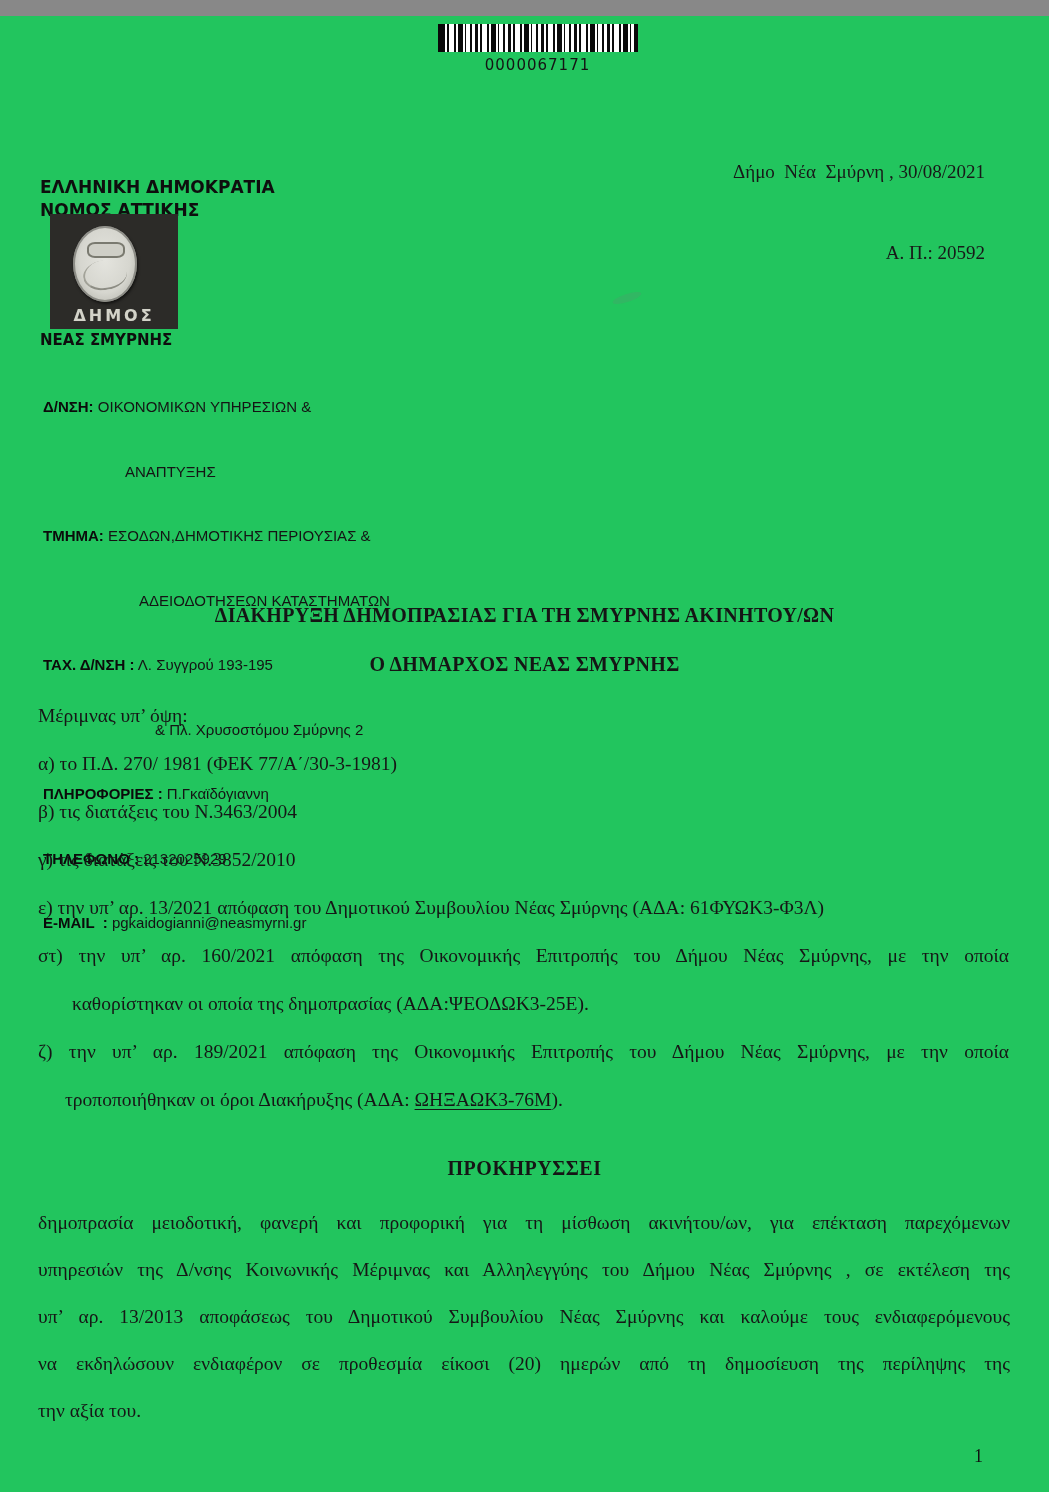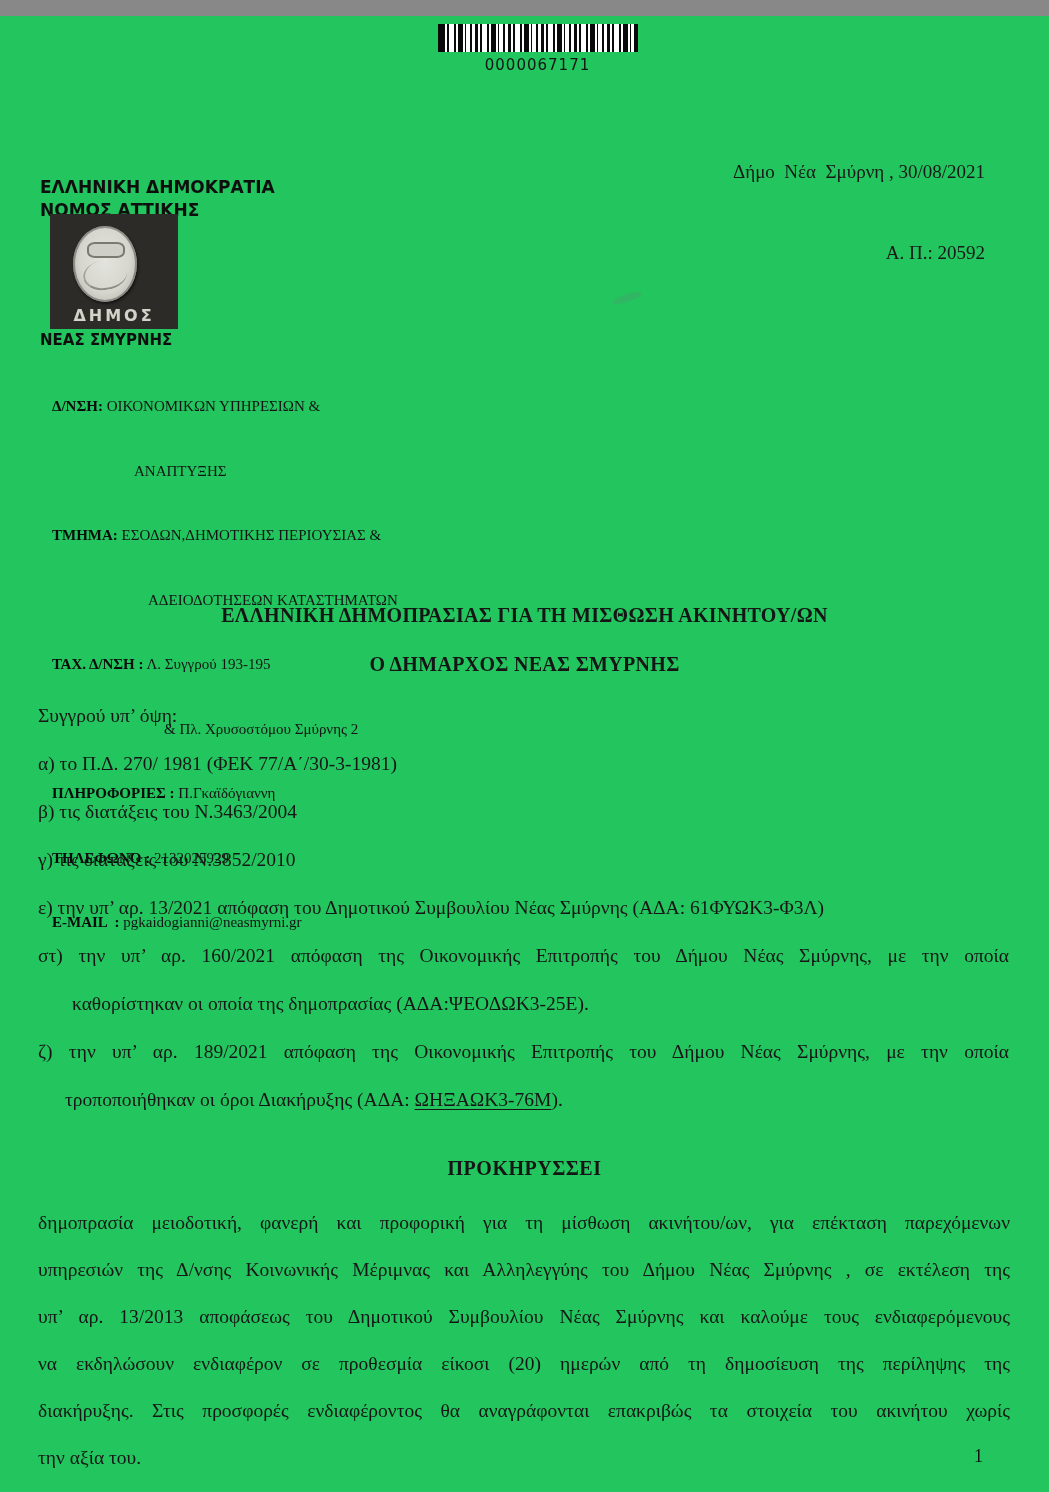--- a/index.html
+++ b/index.html
@@ -80,8 +80,8 @@
   }
   
   .contact{
-    position:absolute;top:337px;left:52px;
-    font-family:Liberation Serif, serif;
+    position:absolute;top:337px;left:43px;
+    font-family:Liberation Sans, sans-serif;
     font-size:15px;line-height:21.5px;color:#141414;
     white-space:pre;
   }

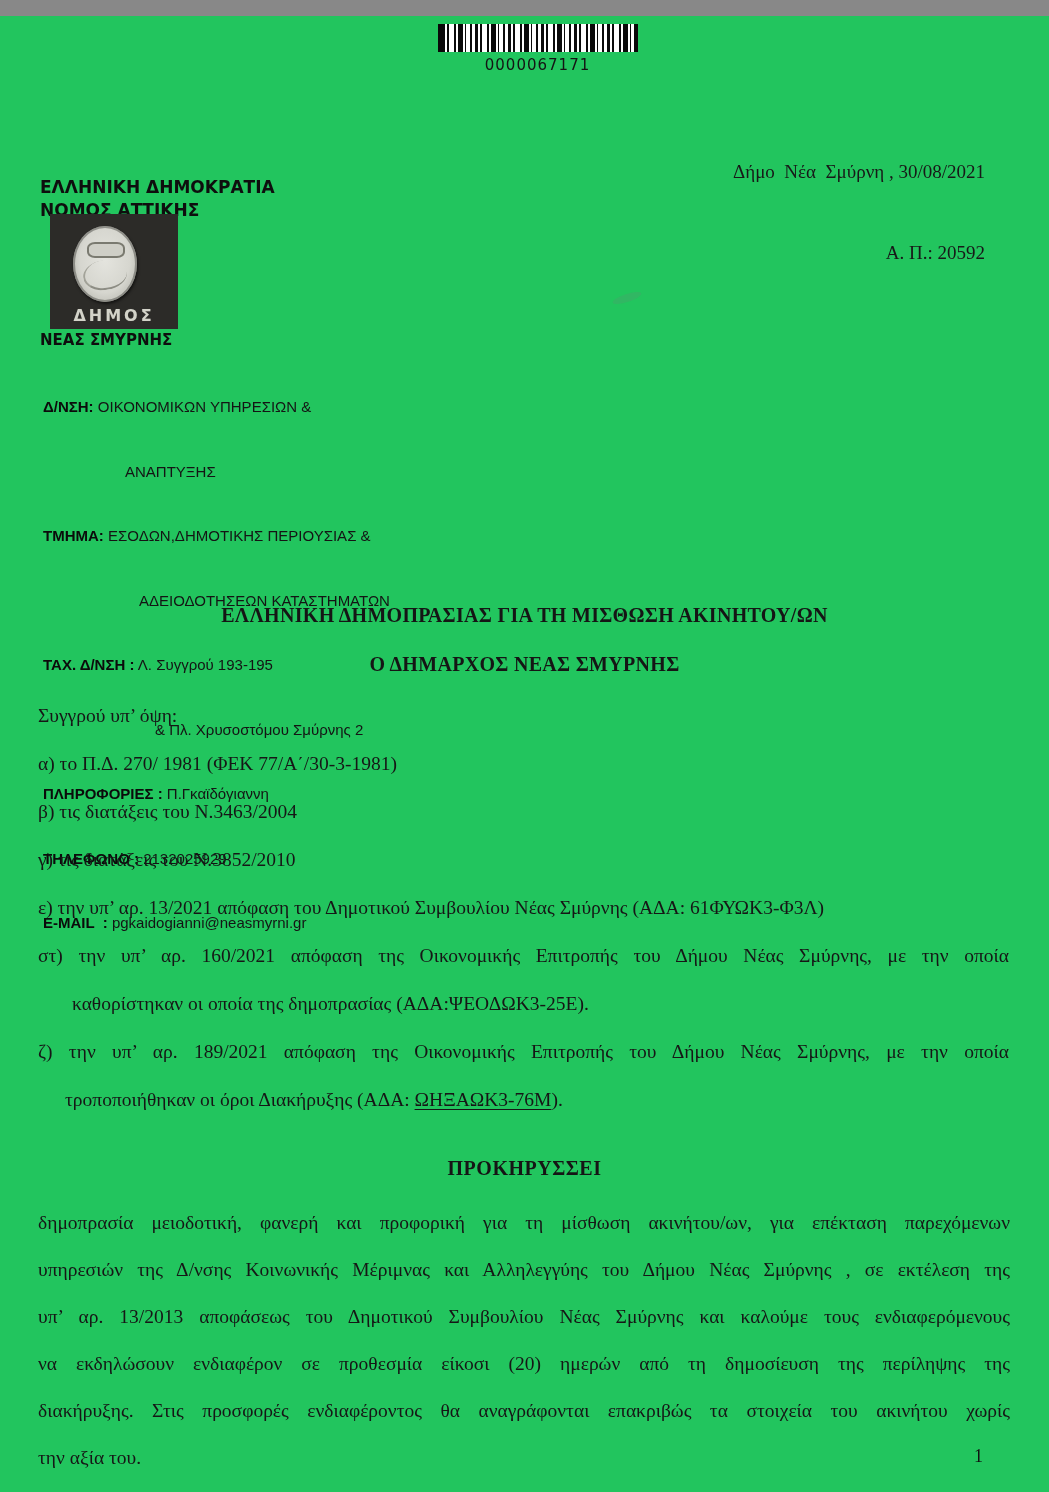--- a/index.html
+++ b/index.html
@@ -174,7 +174,7 @@
     <div><b>E-MAIL  :</b> <span>pgkaidogianni@neasmyrni.gr</span></div>
   </div>
 
-  <div class="doc-title">ΕΛΛΗΝΙΚΗ ΔΗΜΟΠΡΑΣΙΑΣ ΓΙΑ ΤΗ ΜΙΣΘΩΣΗ ΑΚΙΝΗΤΟΥ/ΩΝ</div>
+  <div class="doc-title">ΔΙΑΚΗΡΥΞΗ ΔΗΜΟΠΡΑΣΙΑΣ ΓΙΑ ΤΗ ΣΜΥΡΝΗΣ ΑΚΙΝΗΤΟΥ/ΩΝ</div>
   <div class="doc-subtitle">Ο ΔΗΜΑΡΧΟΣ ΝΕΑΣ ΣΜΥΡΝΗΣ</div>
 
   <div class="preamble">

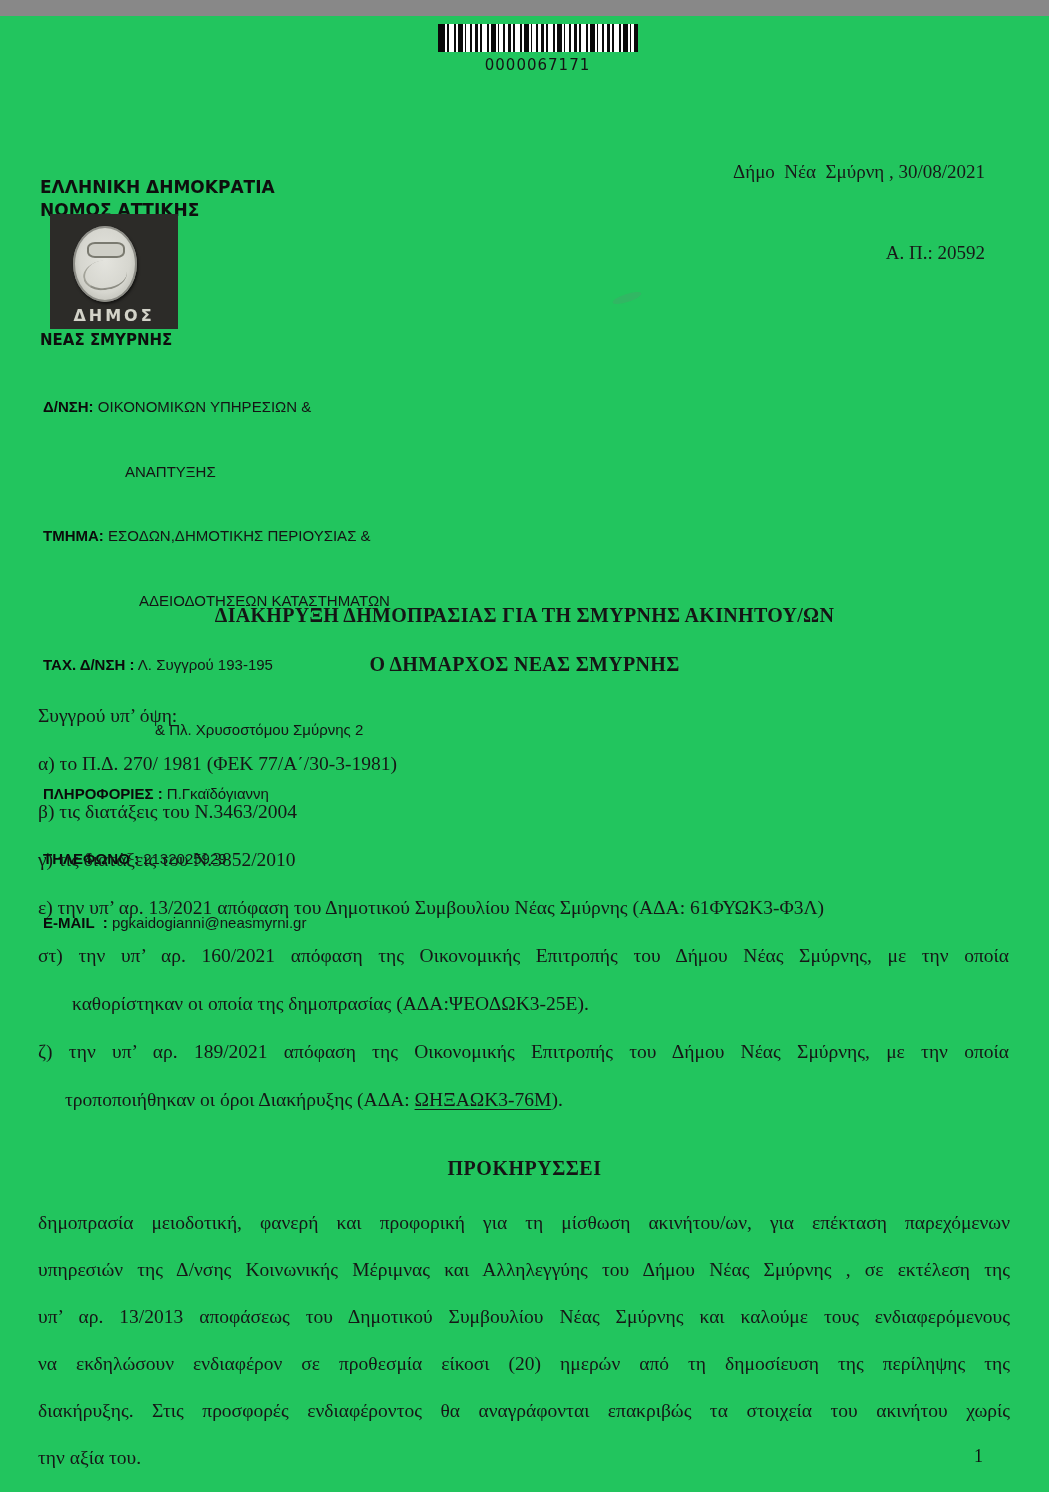--- a/index.html
+++ b/index.html
@@ -178,7 +178,7 @@
   <div class="doc-subtitle">Ο ΔΗΜΑΡΧΟΣ ΝΕΑΣ ΣΜΥΡΝΗΣ</div>
 
   <div class="preamble">
-    <div>Συγγρού υπ’ όψη:</div>
+    <div>Μέριμνας υπ’ όψη:</div>
     <div>α) το Π.Δ. 270/ 1981 (ΦΕΚ 77/Α΄/30-3-1981)</div>
     <div>β) τις διατάξεις του Ν.3463/2004</div>
     <div>γ) τις διατάξεις του Ν.3852/2010</div>

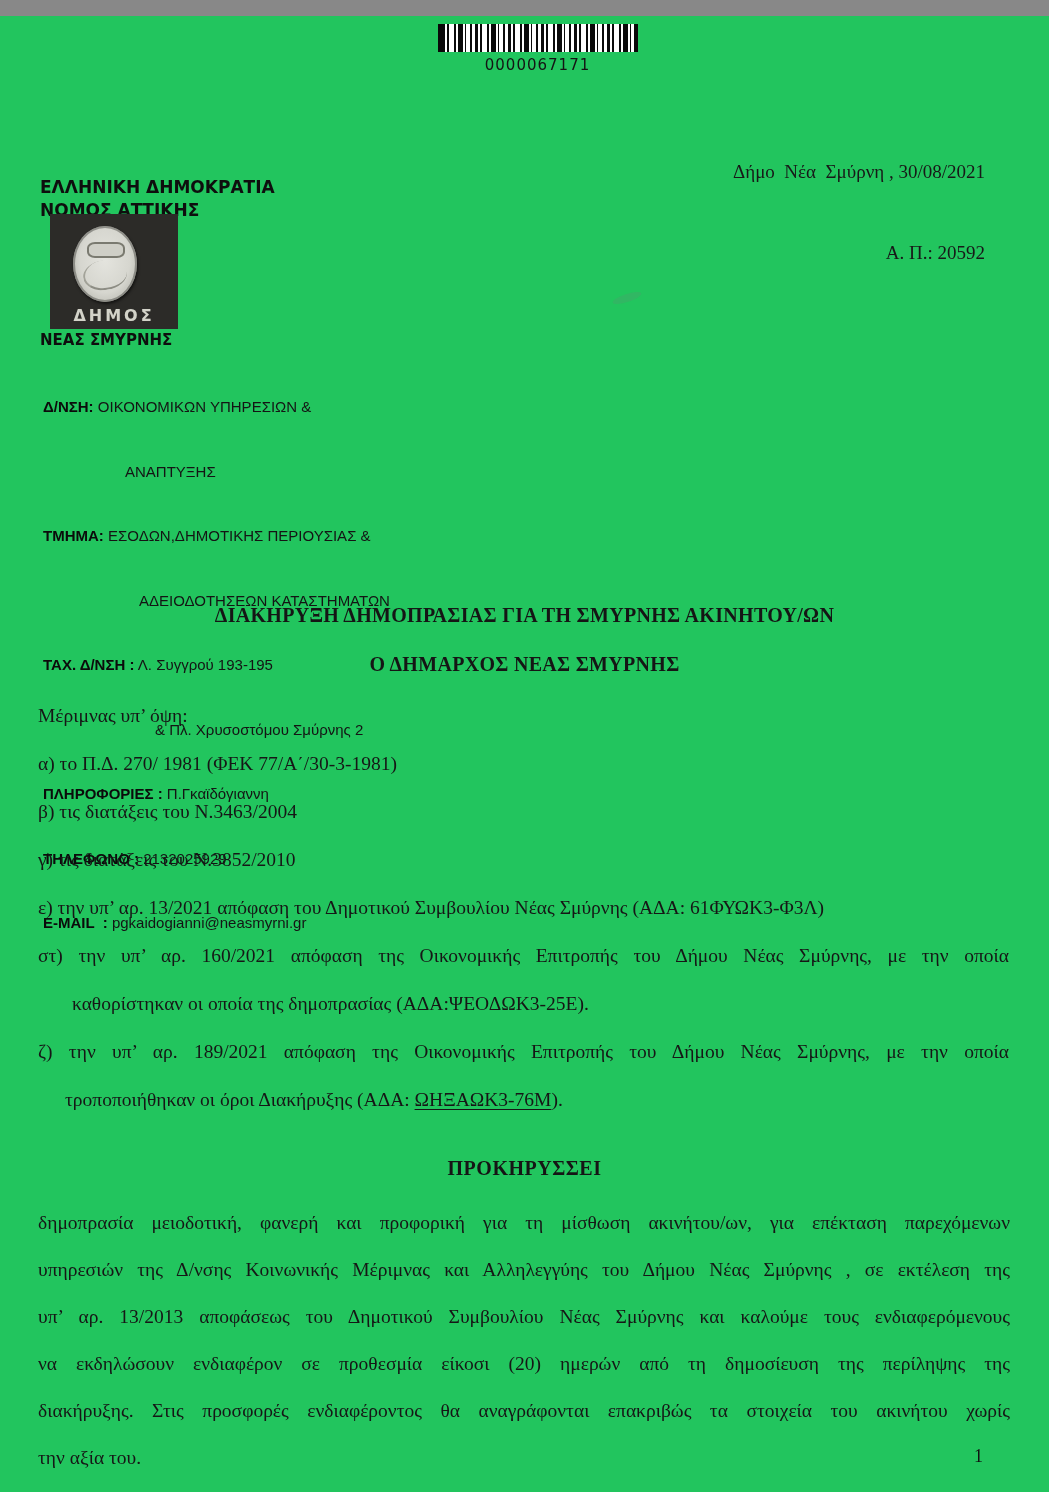--- a/index.html
+++ b/index.html
@@ -196,7 +196,6 @@
     <div class="jline">υπηρεσιών της Δ/νσης Κοινωνικής Μέριμνας και Αλληλεγγύης του Δήμου Νέας Σμύρνης , σε εκτέλεση της</div>
     <div class="jline">υπ’ αρ. 13/2013 αποφάσεως του Δημοτικού Συμβουλίου Νέας Σμύρνης και καλούμε τους ενδιαφερόμενους</div>
     <div class="jline">να εκδηλώσουν ενδιαφέρον σε προθεσμία είκοσι (20) ημερών από τη δημοσίευση της περίληψης της</div>
-    <div class="jline">διακήρυξης. Στις προσφορές ενδιαφέροντος θα αναγράφονται επακριβώς τα στοιχεία του ακινήτου χωρίς</div>
     <div class="lastline">την αξία του.</div>
   </div>
 

